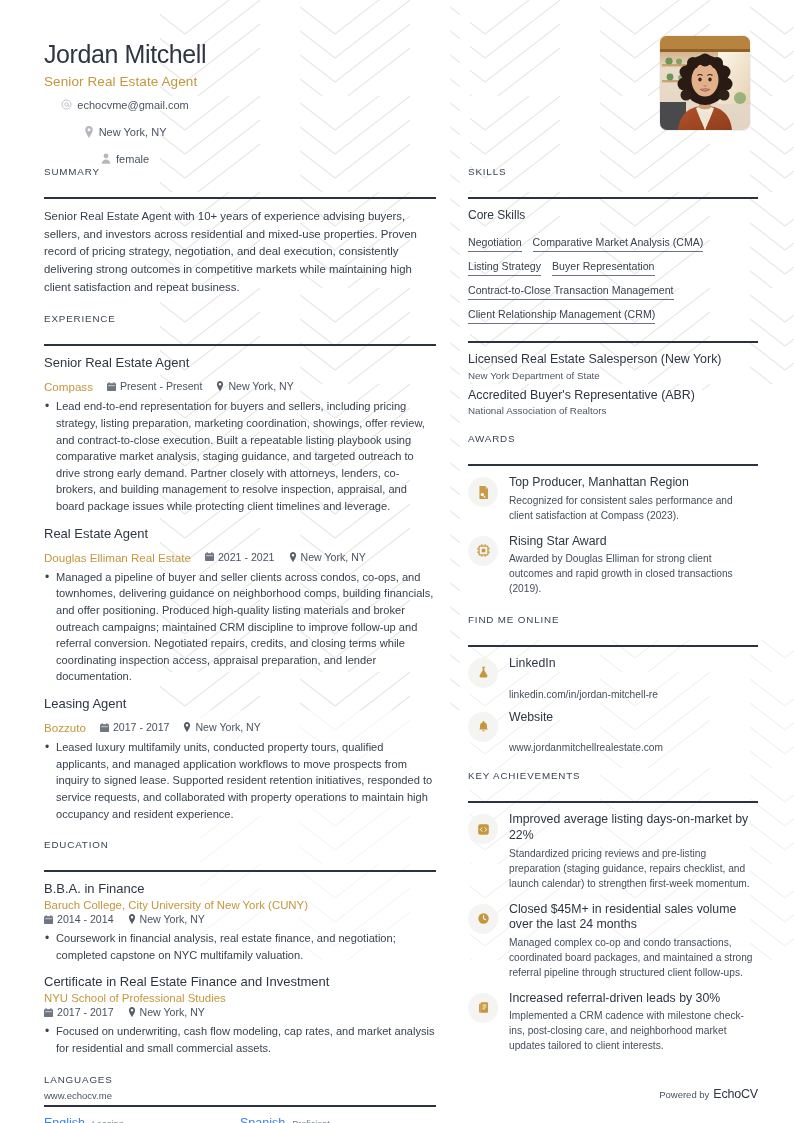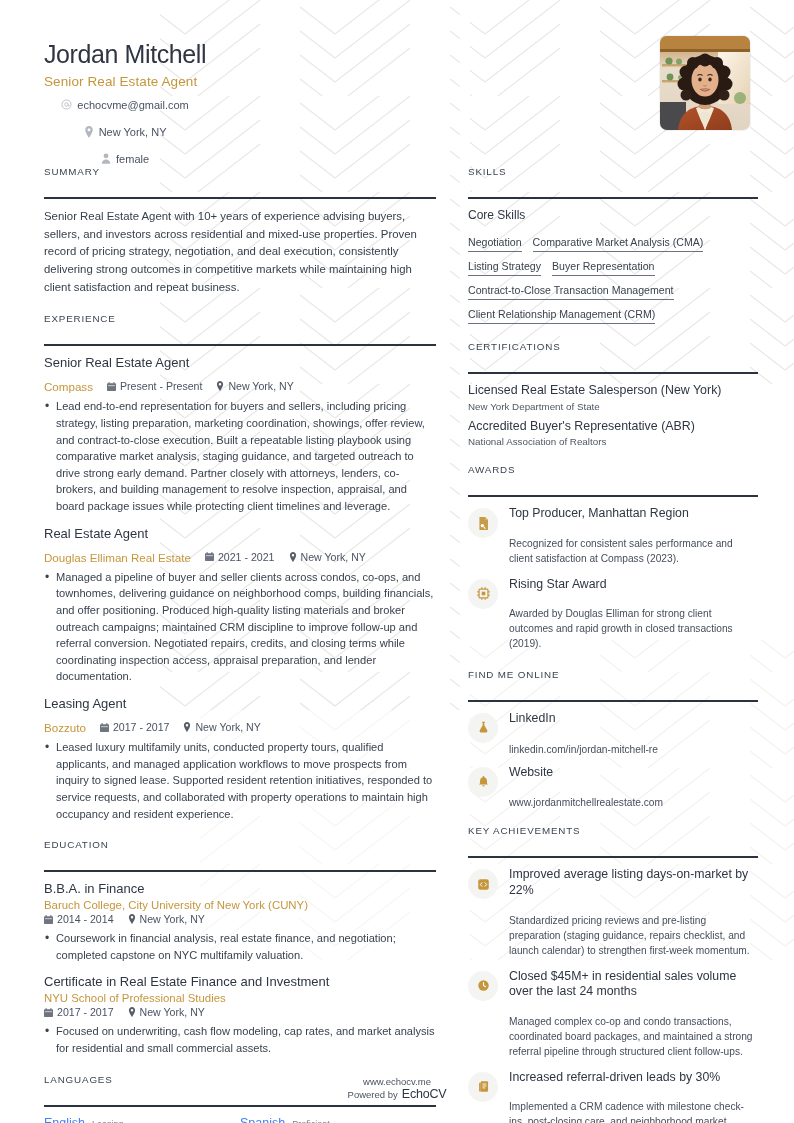--- a/index.html
+++ b/index.html
@@ -584,7 +584,6 @@
       </div>
 
       <div class="section">
-        <div class="section-title">CERTIFICATIONS</div>
         <div class="section-rule"></div>
         <div class="cert">
           <div class="cert-name">Licensed Real Estate Salesperson (New York)</div>

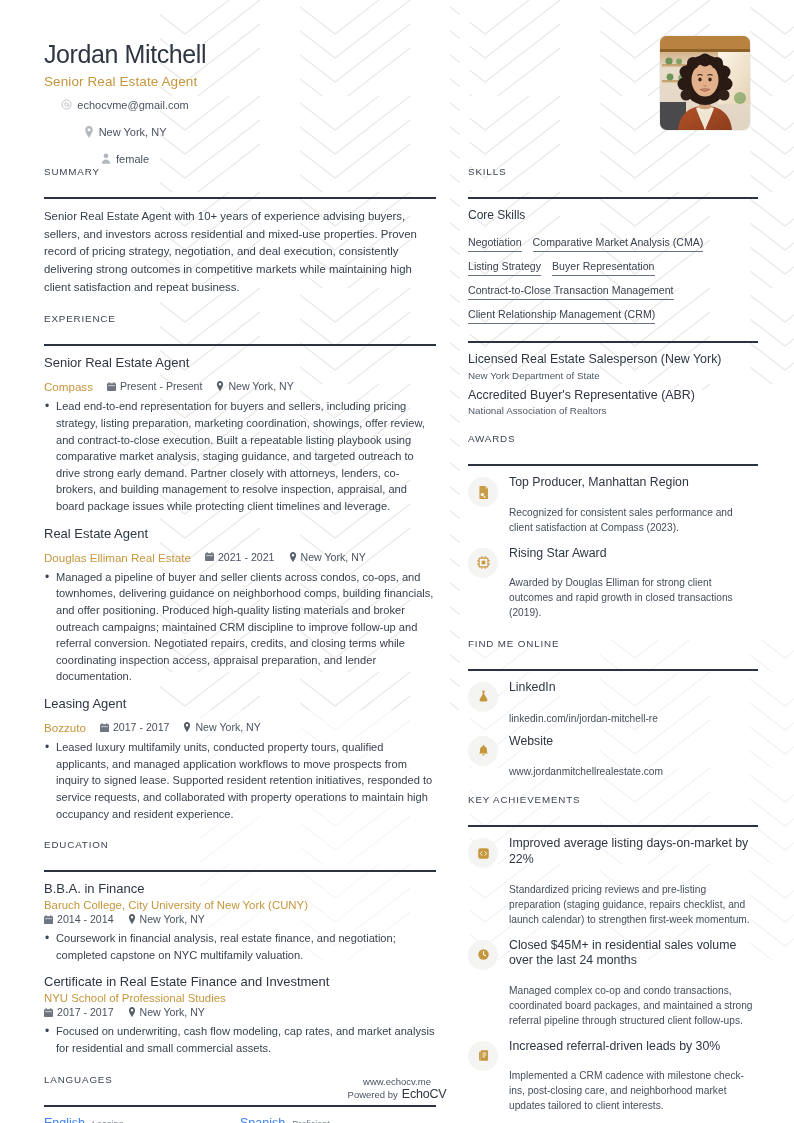--- a/index.html
+++ b/index.html
@@ -253,7 +253,7 @@
     font-size: 10.2px;
     color: #454e5c;
     line-height: 1.46;
-    margin-top: 15px;
+    margin-top: 3px;
   }
   .icon-item-sub {
     font-size: 10.2px;

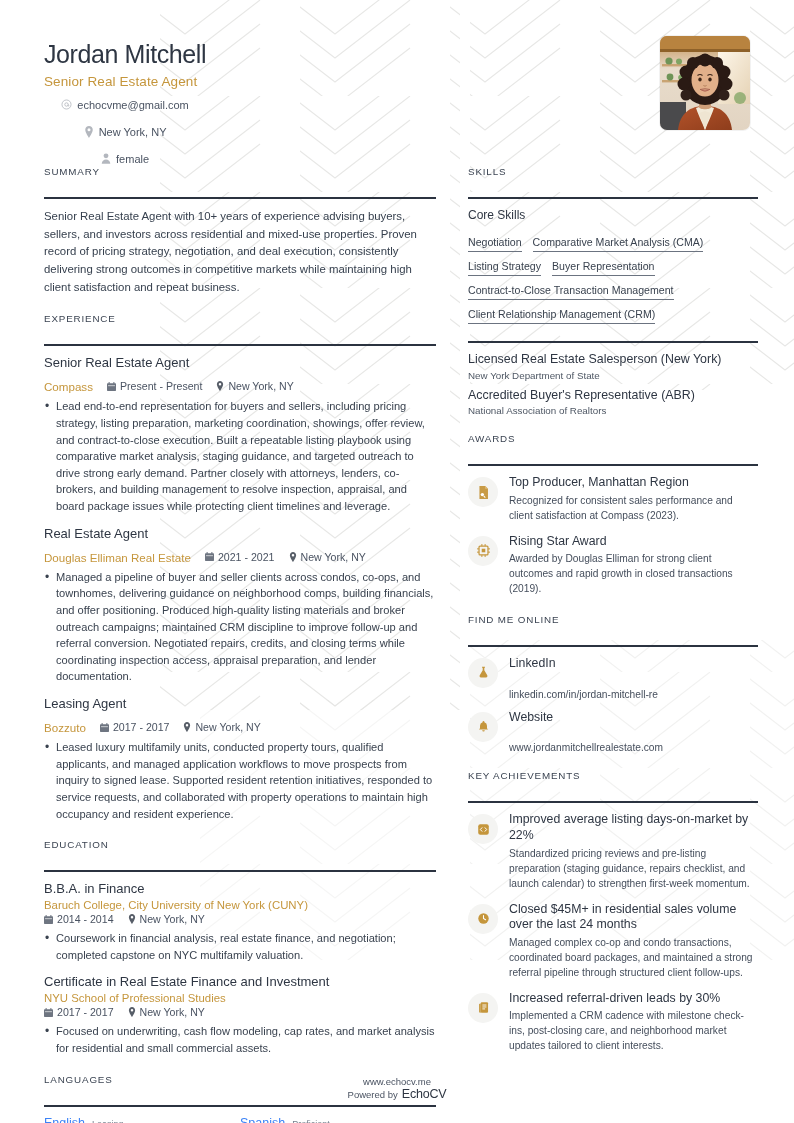--- a/index.html
+++ b/index.html
@@ -265,15 +265,14 @@
   .footer {
     position: absolute;
     left: 44px;
-    right: 44px;
+    right: 36px;
     bottom: 22px;
     display: flex;
     justify-content: space-between;
-    align-items: center;
+    align-items: flex-end;
     font-size: 9.5px;
     color: #4a5362;
     z-index: 2;
-    flex-direction: column;
   }
   .footer-brand { display: flex; align-items: baseline; gap: 4px; }
   .brand-name {

